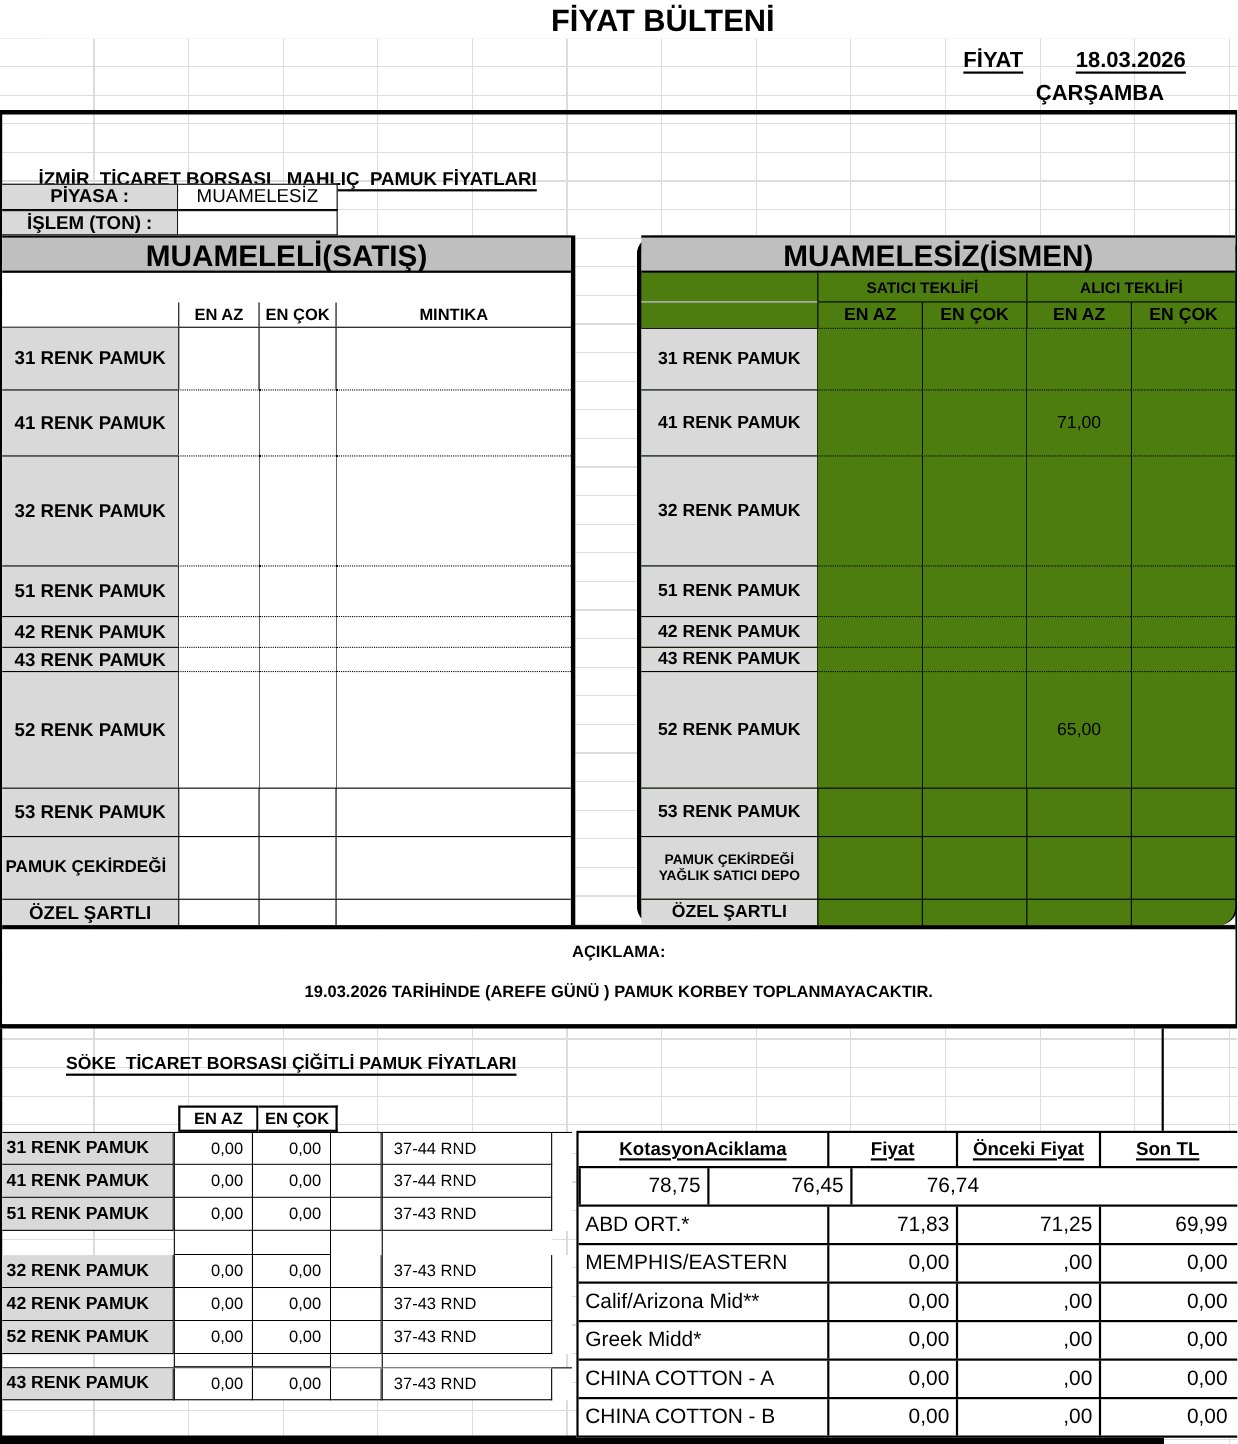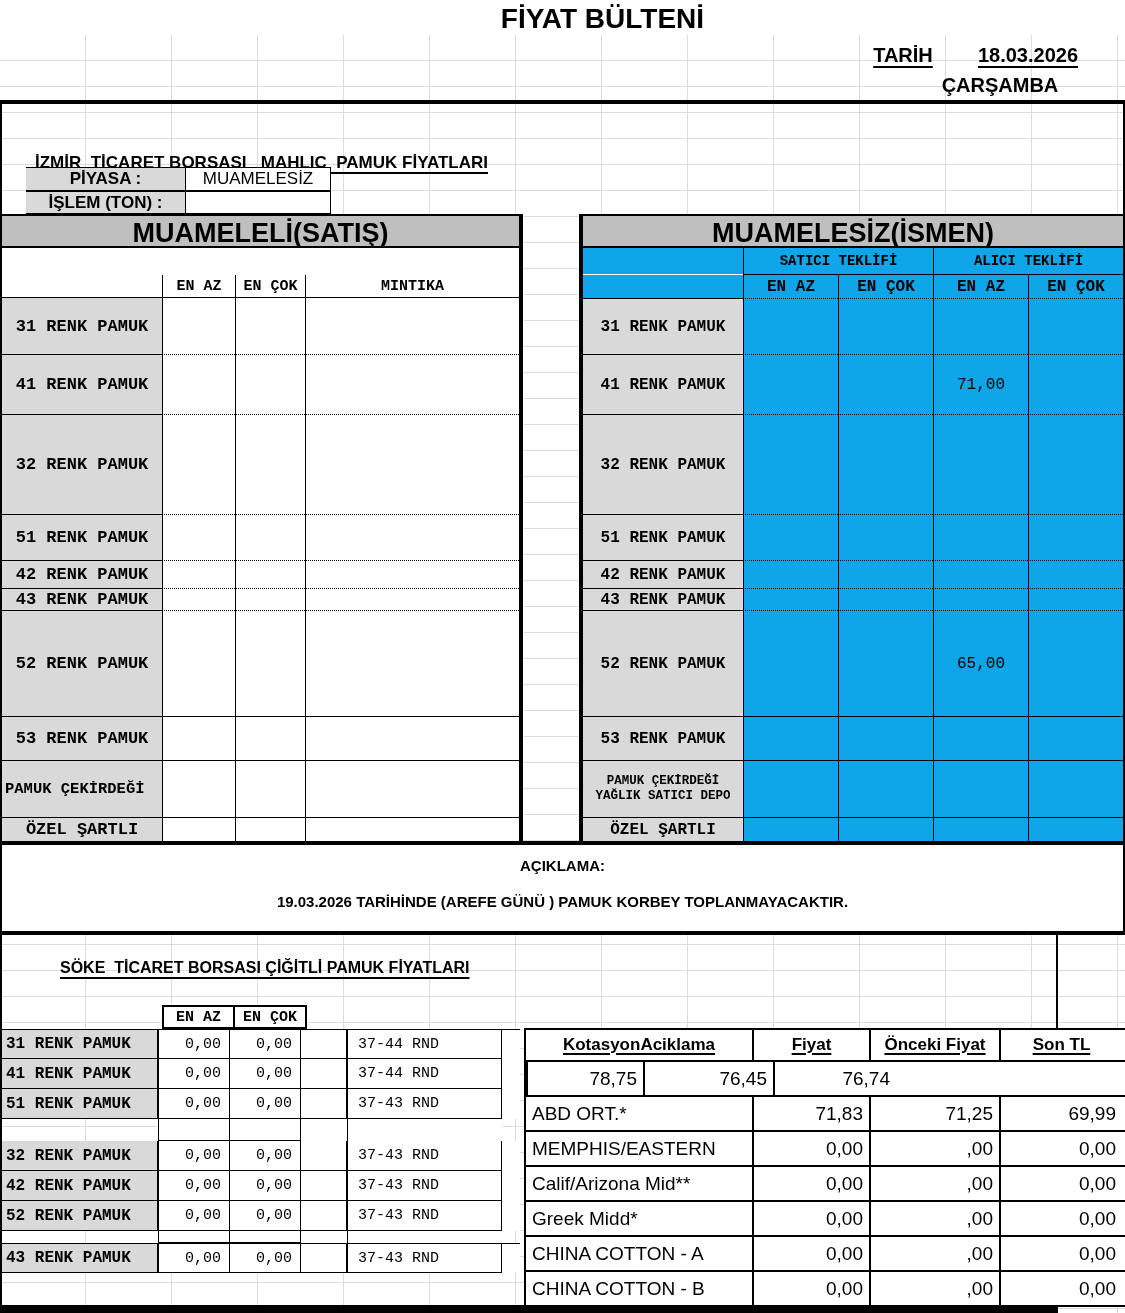--- a/index.html
+++ b/index.html
@@ -112,7 +112,7 @@
 <div class="page">
 
   <div class="title">FİYAT BÜLTENİ</div>
-  <div class="tarih-label"><span class="u2">TARİH</span></div>
+  <div class="tarih-label"><span class="u2">FİYAT</span></div>
   <div class="tarih-value"><span class="u2">18.03.2026</span></div>
   <div class="tarih-day">ÇARŞAMBA</div>
 

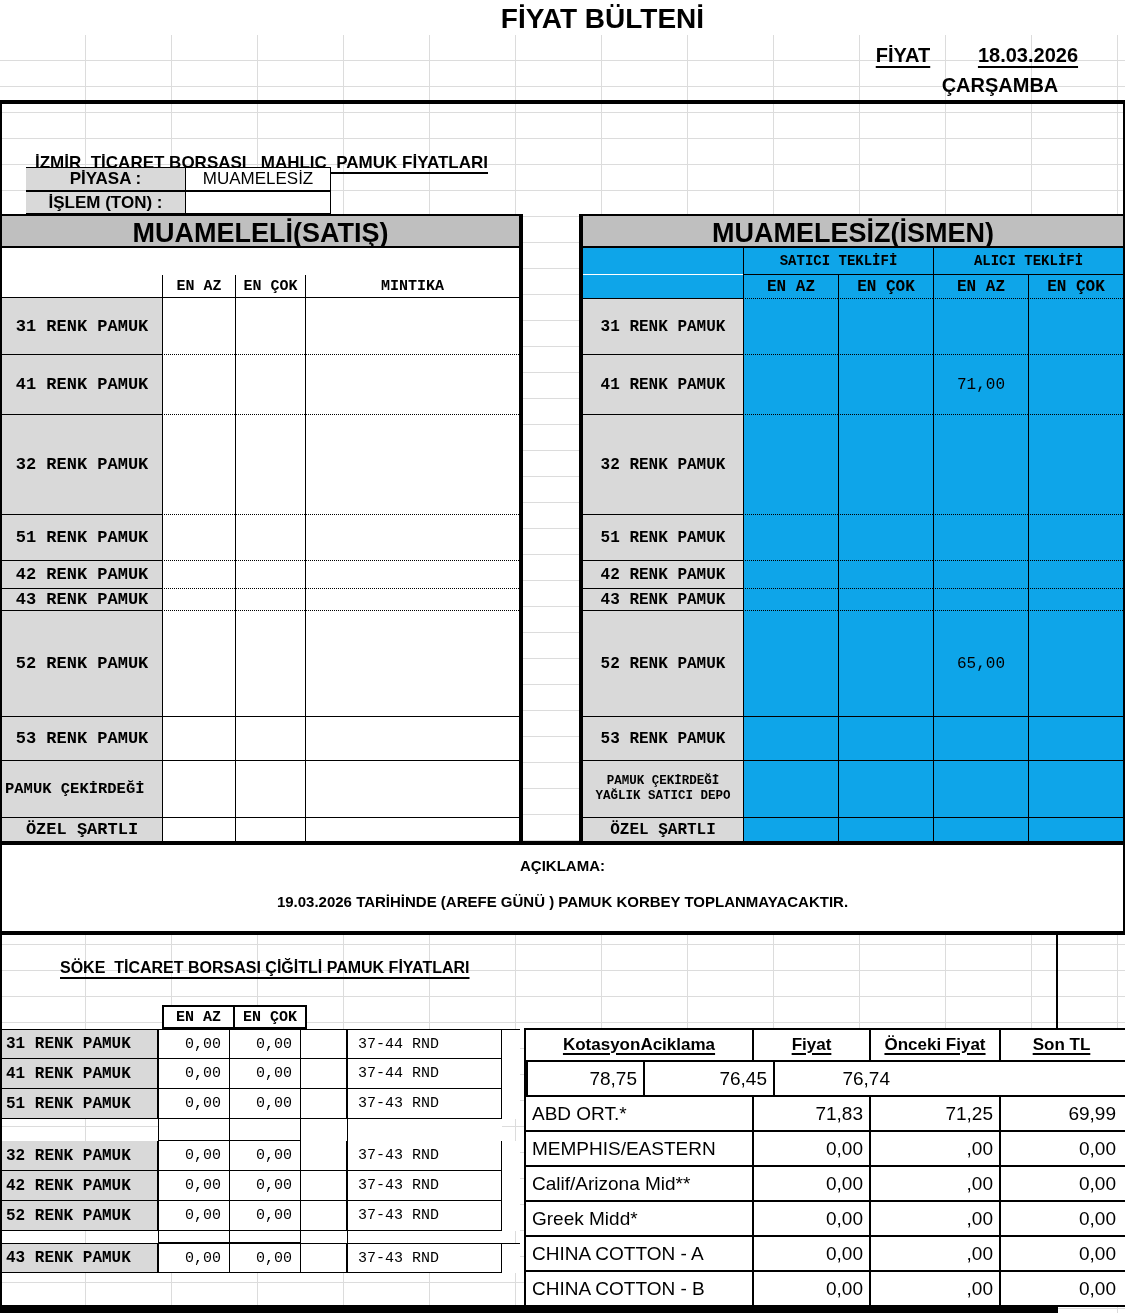--- a/index.html
+++ b/index.html
@@ -29,7 +29,7 @@
   .soke-heading{position:absolute;top:24px;left:58px;font-size:16px;font-weight:bold;
            white-space:pre;text-decoration:underline;text-decoration-thickness:2px;text-underline-offset:4px;}
   
-  .kv{position:absolute;left:0;display:flex;background:transparent;padding-left:24px;}
+  .kv{position:absolute;left:0;display:flex;background:transparent;}
   .kv-label{width:160px;background:#d9d9d9;border:1px solid #000;border-left:none;
             font-weight:bold;font-size:17px;text-align:center;display:flex;align-items:center;justify-content:center;box-sizing:border-box;}
   .kv-value{width:145px;background:#fff;border:1px solid #000;border-left:none;

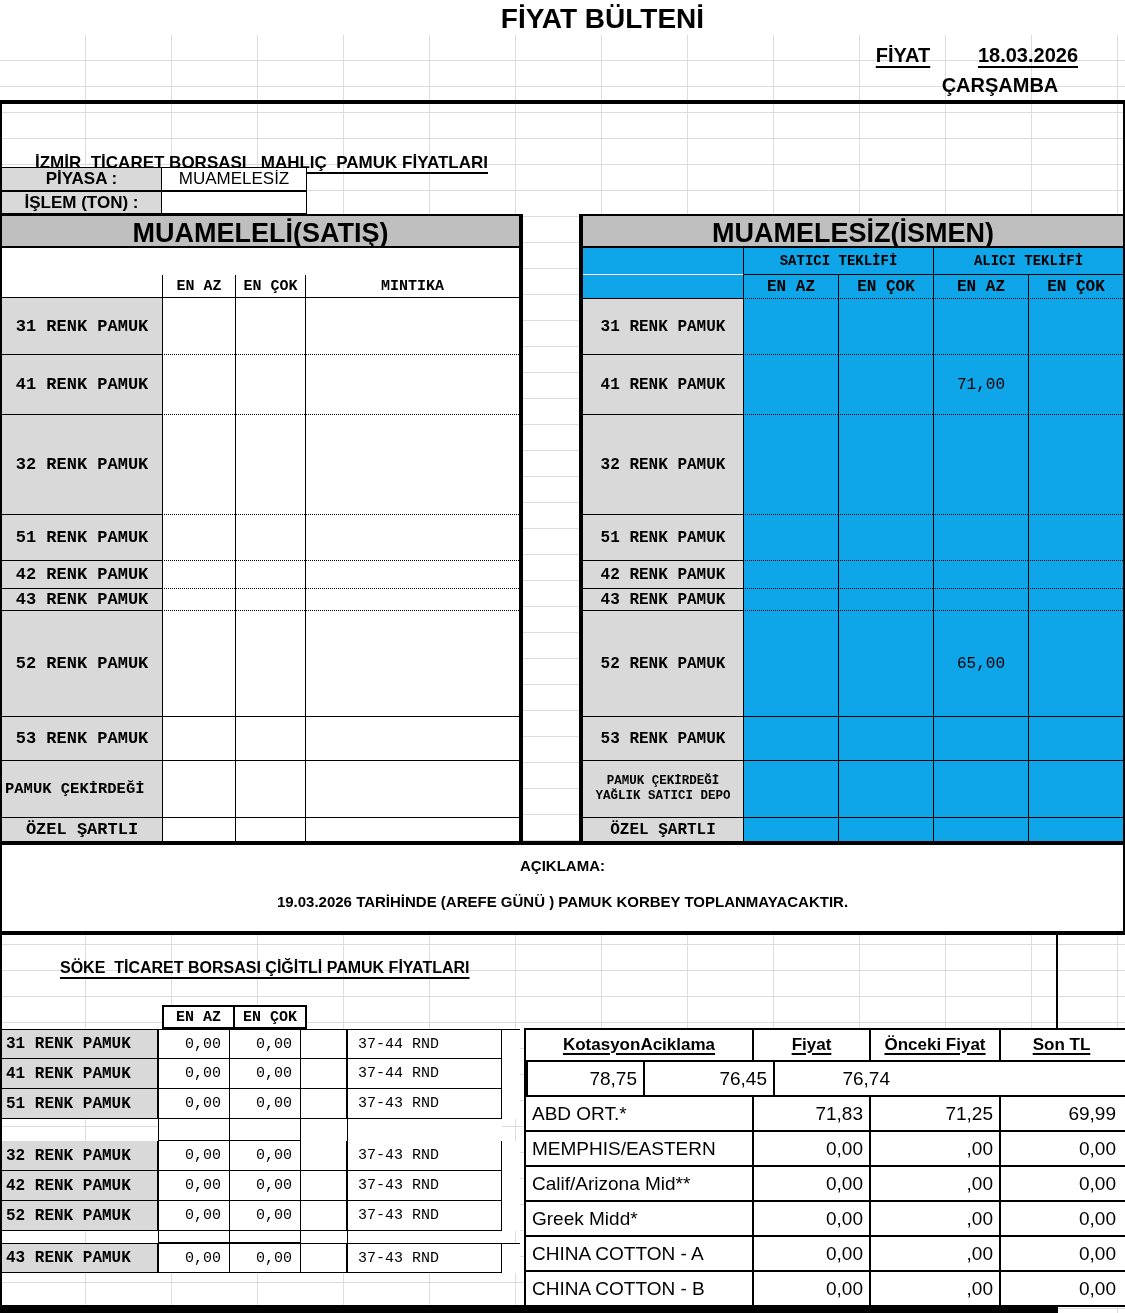--- a/index.html
+++ b/index.html
@@ -36,7 +36,7 @@
             font-size:17px;text-align:center;display:flex;align-items:center;justify-content:center;box-sizing:border-box;}
   
   .t-left{position:absolute;top:110px;left:0;width:521px;border-right:4px solid #000;background:#fff;box-sizing:border-box;}
-  .t-right{position:absolute;top:110px;left:577px;width:546px;border-left:4px solid #000;border-right:2px solid #000;background:#0ea5e9;box-sizing:border-box;}
+  .t-right{position:absolute;top:110px;left:577px;width:546px;border-left:4px solid #000;border-right:2px solid #000;background:#4d7c0f;box-sizing:border-box;border-radius:17px;}
   .band{height:34px;background:#bfbfbf;border-top:2px solid #000;border-bottom:2px solid #000;
         font-size:27px;font-weight:bold;text-align:center;line-height:34px;box-sizing:border-box;}
   .row{display:flex;box-sizing:border-box;font-family:Liberation Mono, monospace;}

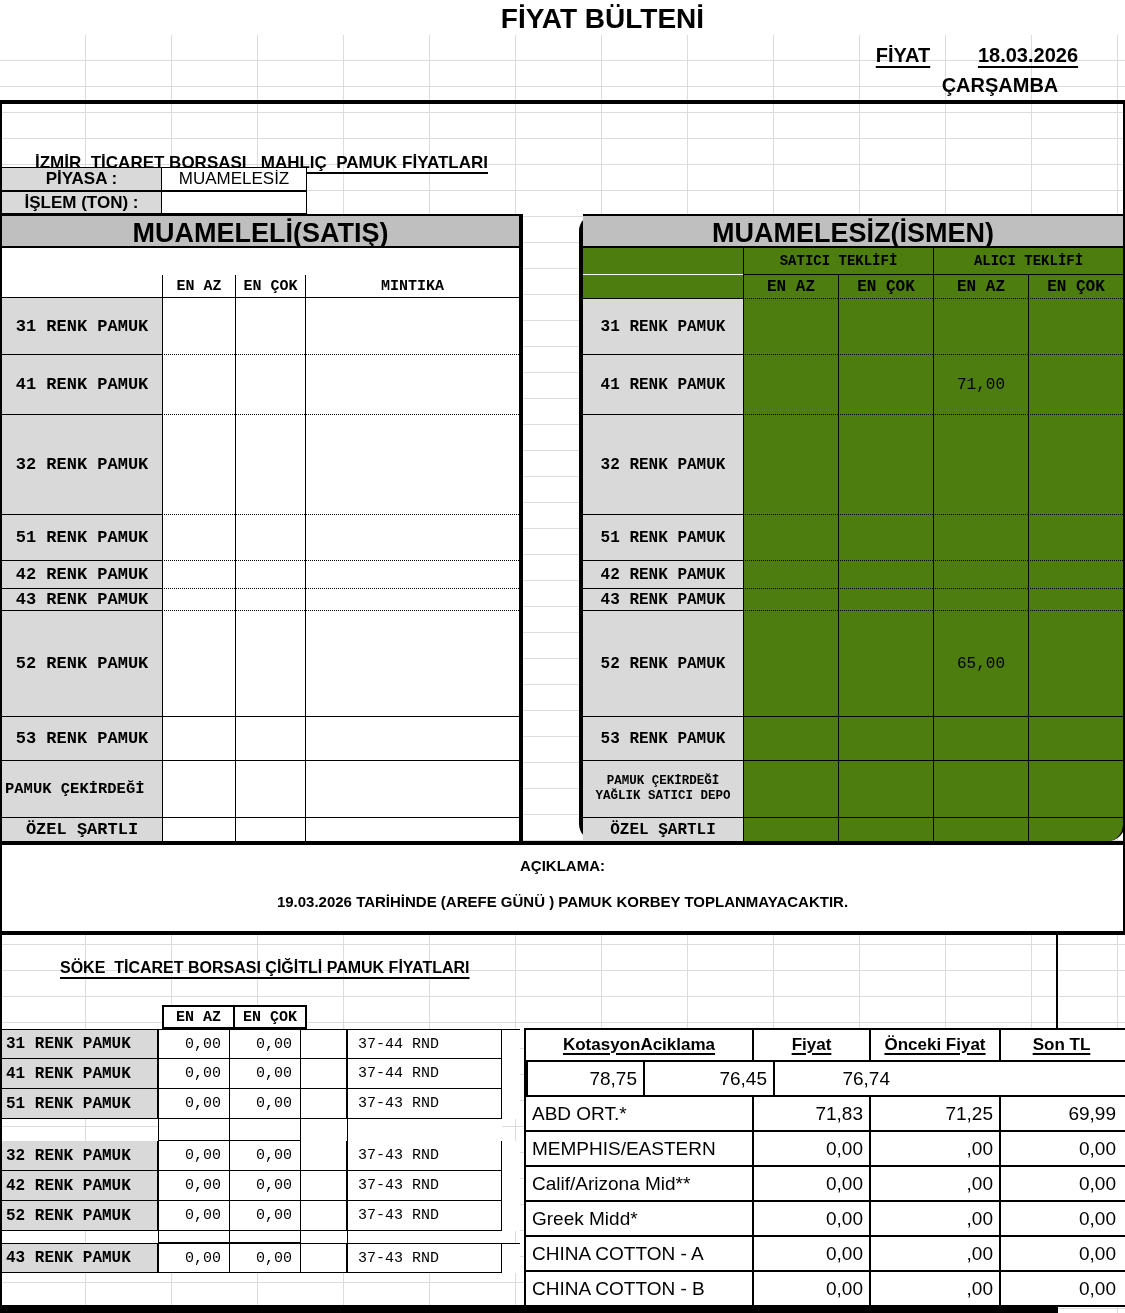--- a/index.html
+++ b/index.html
@@ -39,7 +39,7 @@
   .t-right{position:absolute;top:110px;left:577px;width:546px;border-left:4px solid #000;border-right:2px solid #000;background:#4d7c0f;box-sizing:border-box;border-radius:17px;}
   .band{height:34px;background:#bfbfbf;border-top:2px solid #000;border-bottom:2px solid #000;
         font-size:27px;font-weight:bold;text-align:center;line-height:34px;box-sizing:border-box;}
-  .row{display:flex;box-sizing:border-box;font-family:Liberation Mono, monospace;}
+  .row{display:flex;box-sizing:border-box;}
   .row>div{box-sizing:border-box;display:flex;align-items:center;justify-content:center;}
   .spacer{height:27px;}
   

